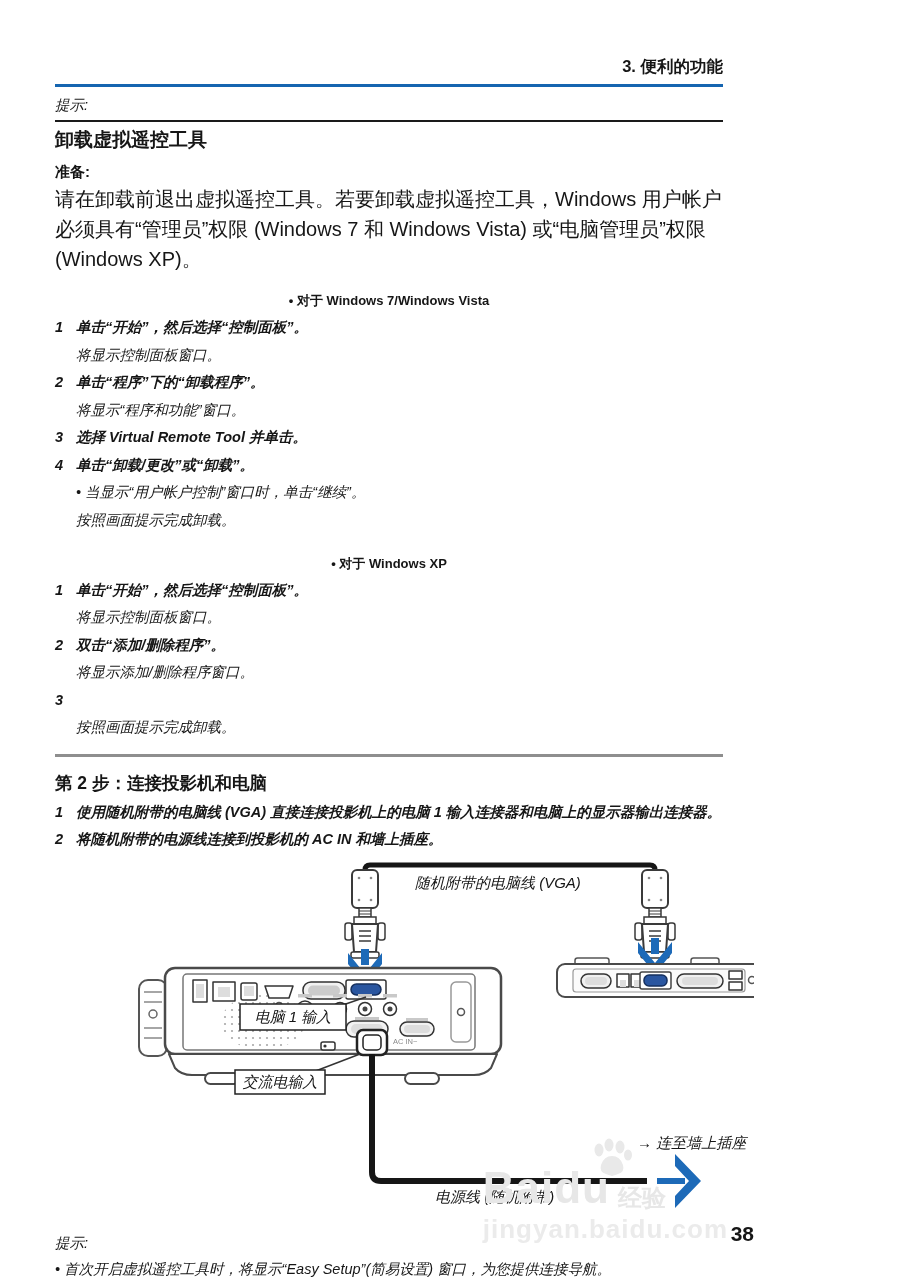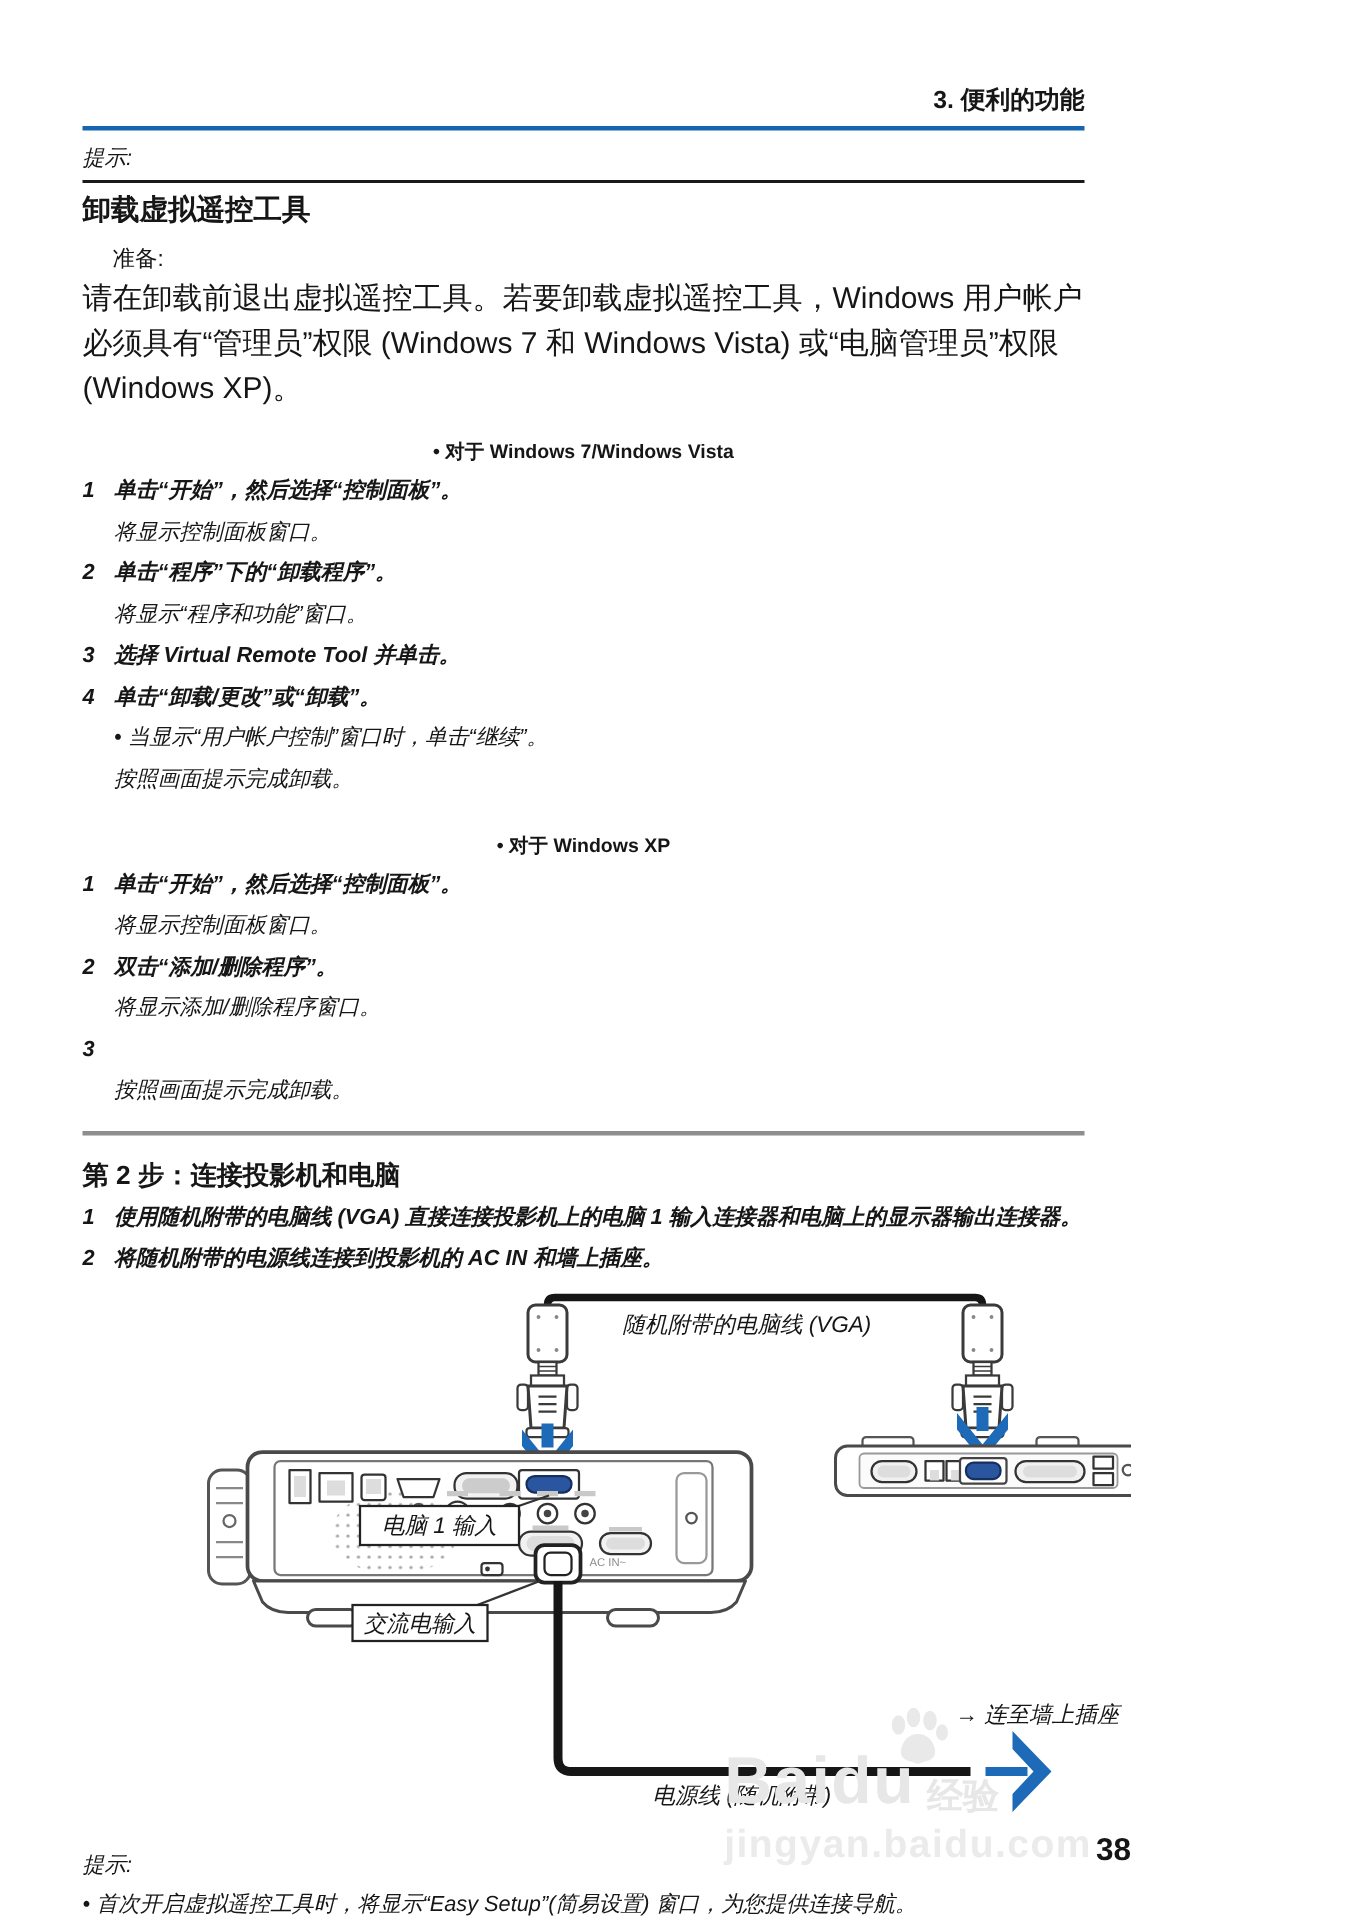--- a/index.html
+++ b/index.html
@@ -12,7 +12,7 @@
   .tip-label{font-style:italic;font-size:14.5px;margin-top:9px;}
   .rule-black{border:none;border-top:2px solid #1a1a1a;margin:5px 0 0;}
   h1.sec{font-size:19px;font-weight:bold;margin:5px 0 0;}
-  .prep{font-weight:normal;font-size:15px;margin-top:10px;margin-left:20px;}
+  .prep{font-weight:bold;font-size:15px;margin-top:10px;}
   p.body{font-size:20px;line-height:1.5;margin:2px 0 0;}
   .os-head{font-weight:bold;font-size:13px;margin-top:18px;text-align:center;}
   .step{display:flex;gap:10px;font-weight:bold;font-style:italic;font-size:14.5px;margin-top:8px;line-height:1.35;}

